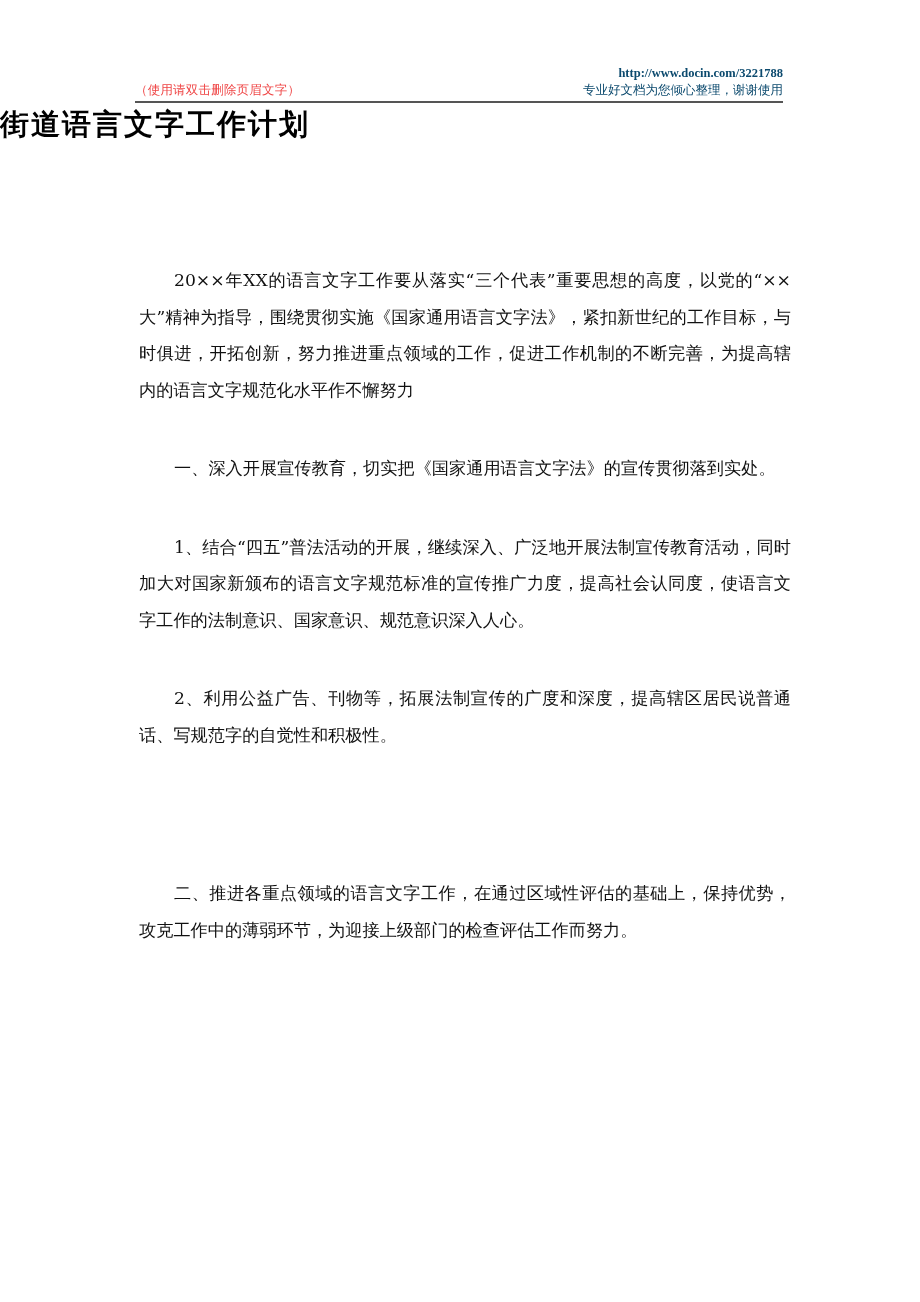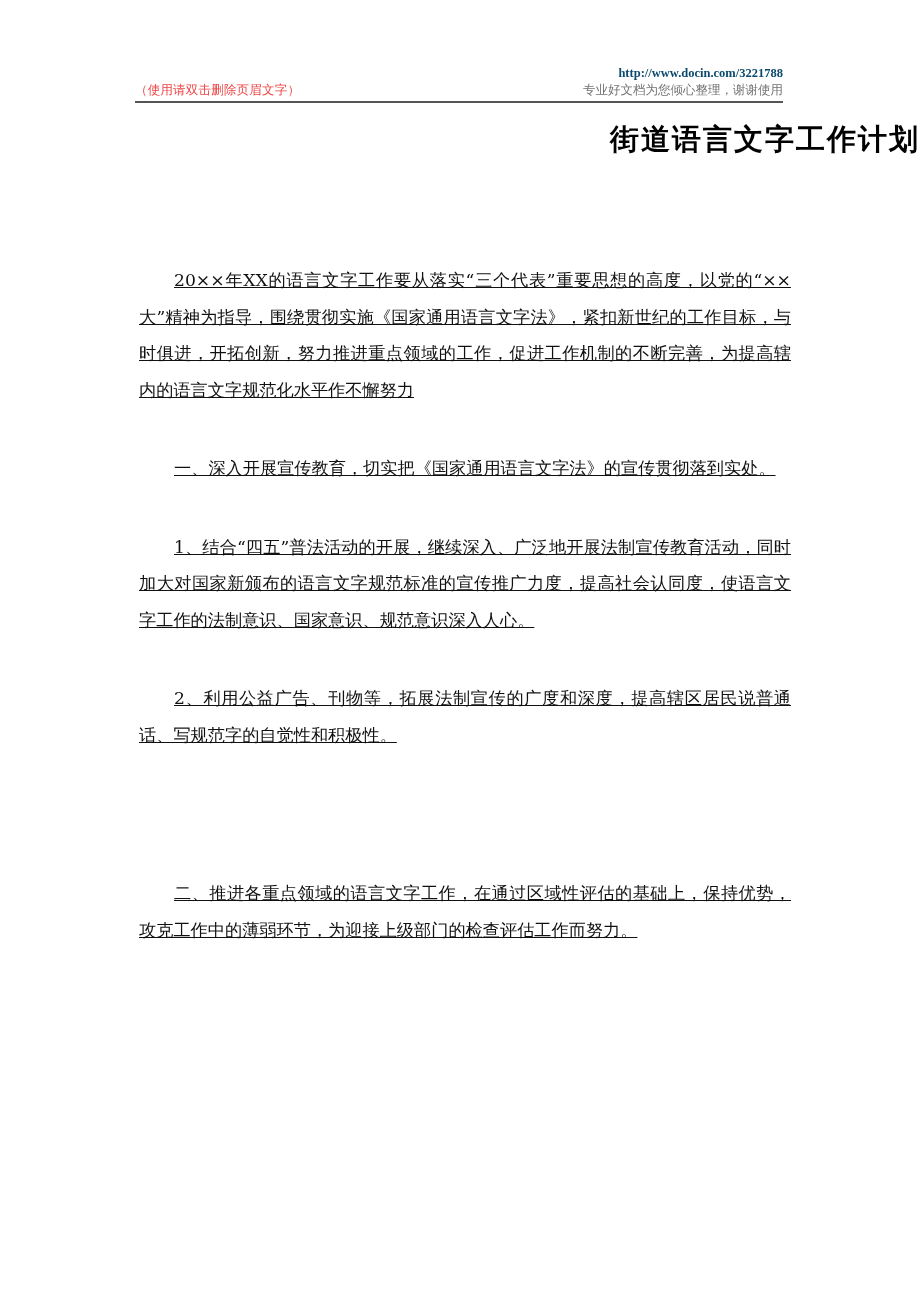--- a/index.html
+++ b/index.html
@@ -48,7 +48,7 @@
     .header-slogan {
       font-family: "DejaVu Sans", "Liberation Sans", sans-serif;
       font-size: 12.5px;
-      color: #737373;
+      color: #0c4a6e;
       line-height: 18px;
       font-weight: normal;
       text-align: center;

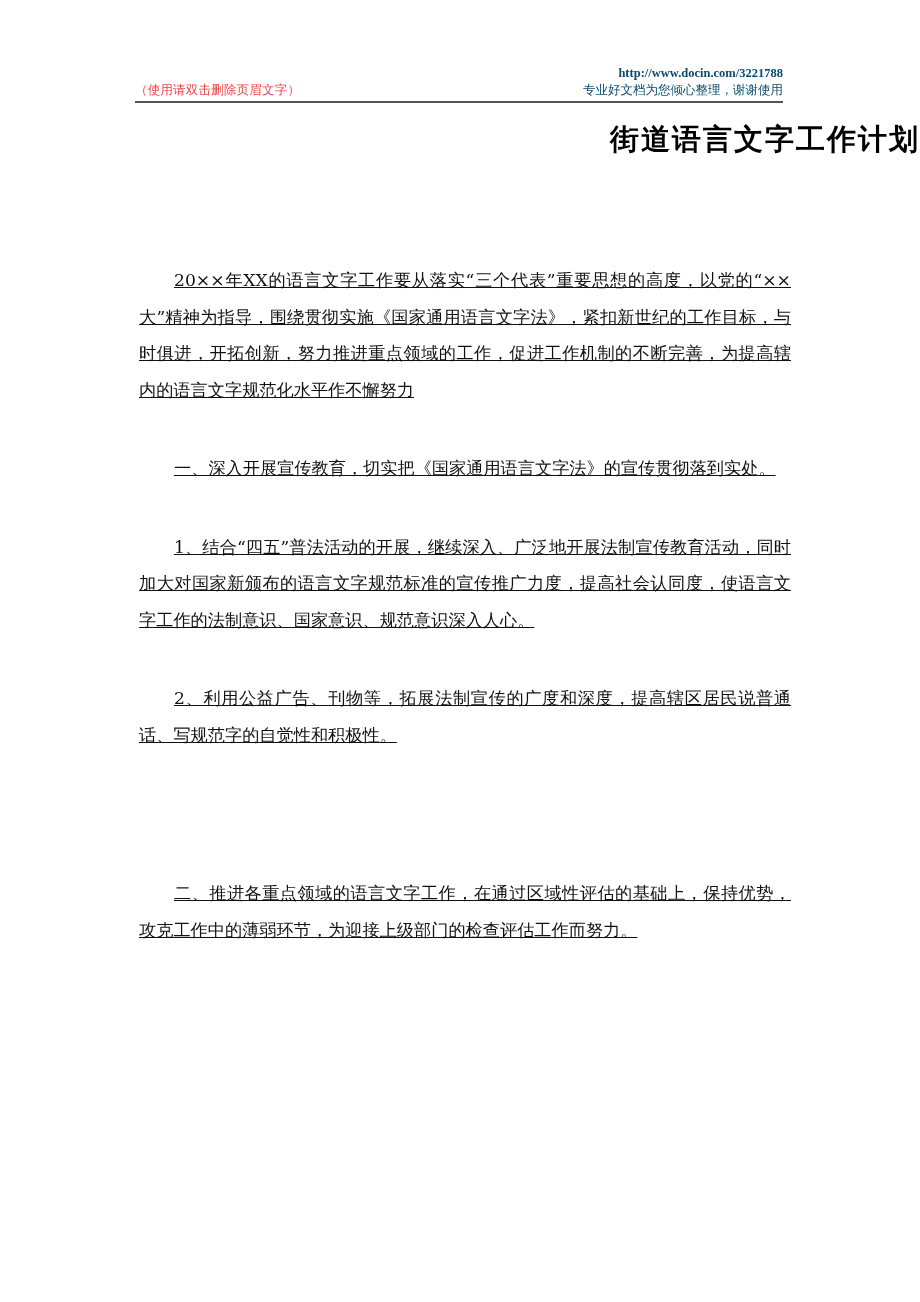--- a/index.html
+++ b/index.html
@@ -57,8 +57,8 @@
       position: absolute;
       left: 0;
       width: 920px;
-      top: 120px;
-      text-align: right;
+      top: 105px;
+      text-align: left;
       font-family: "DejaVu Sans", "Liberation Sans", sans-serif;
       font-weight: bold;
       font-size: 29px;

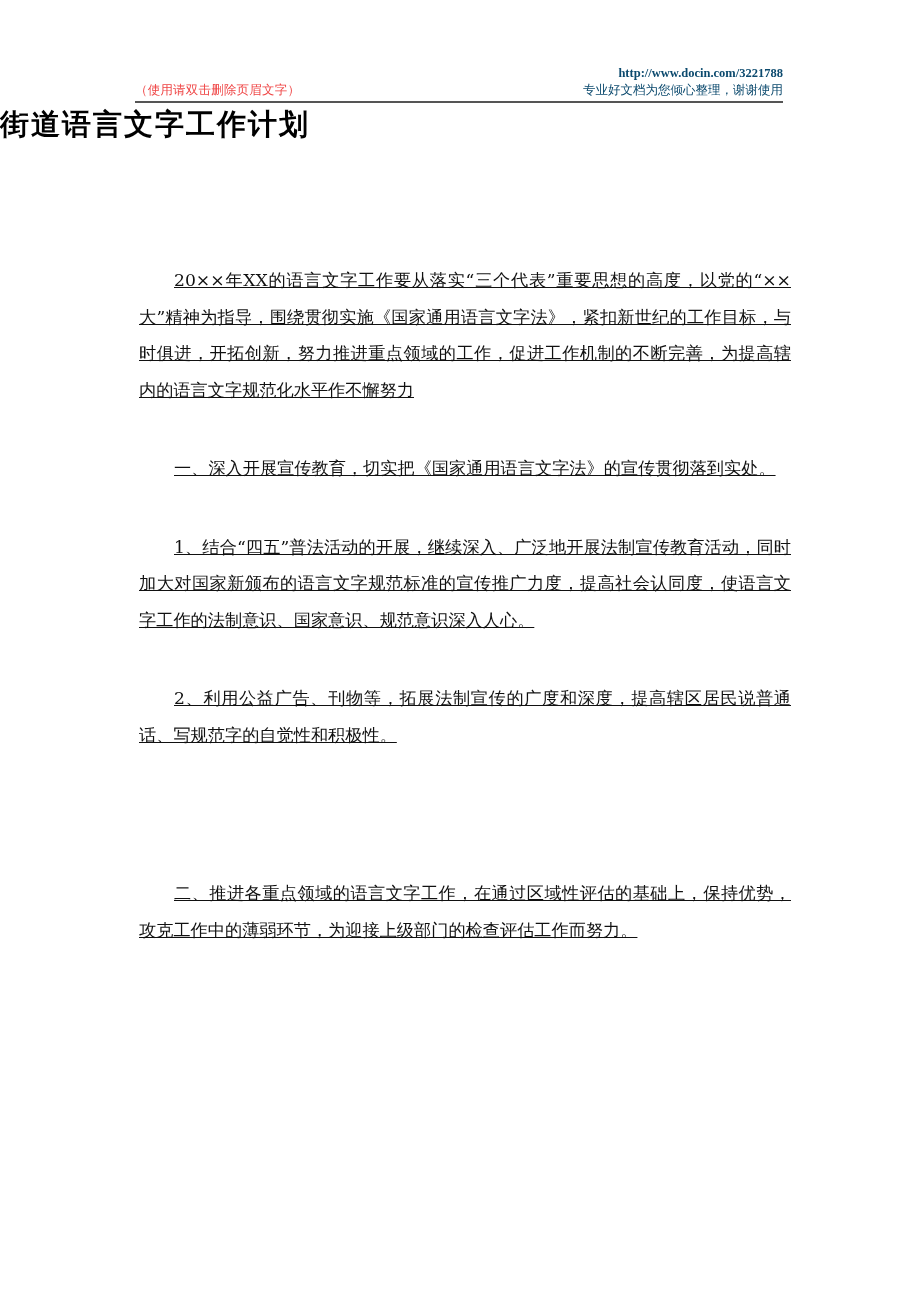--- a/index.html
+++ b/index.html
@@ -74,7 +74,6 @@
       font-size: 17.2px;
       line-height: 36.5px;
       color: #111;
-      text-decoration: underline;
     }
     .para {
       margin: 0;

